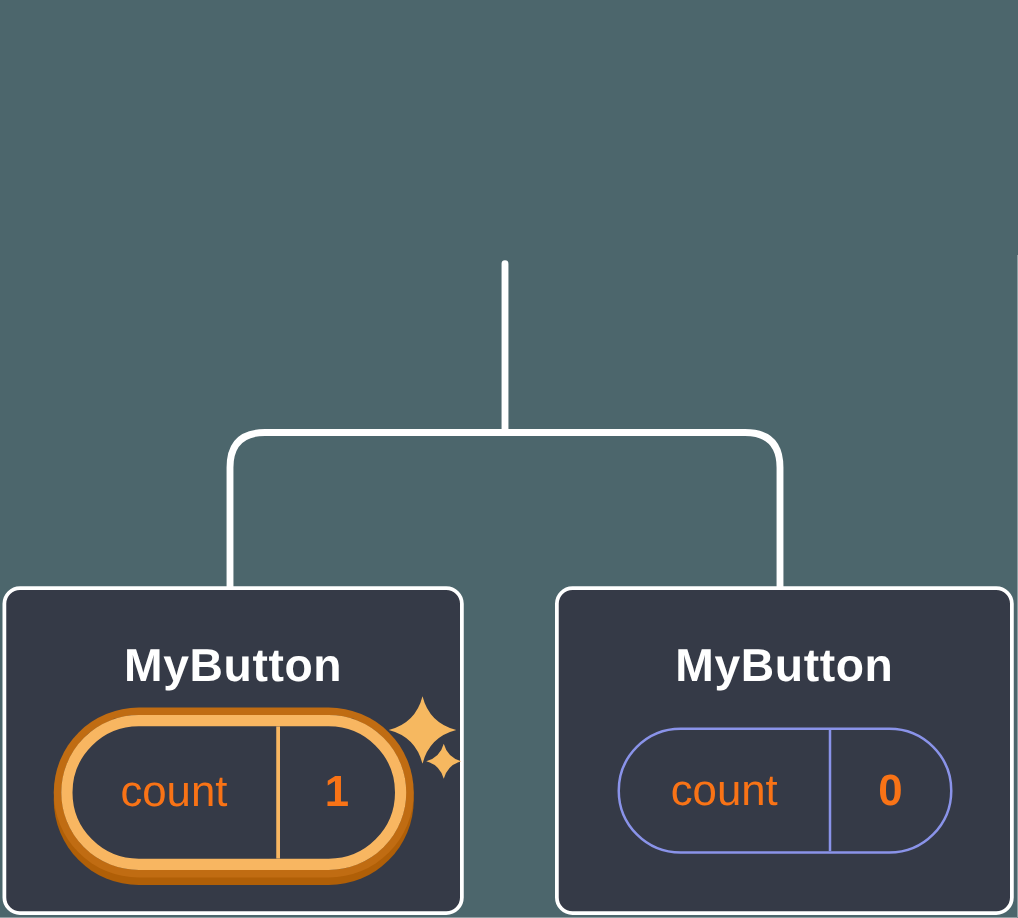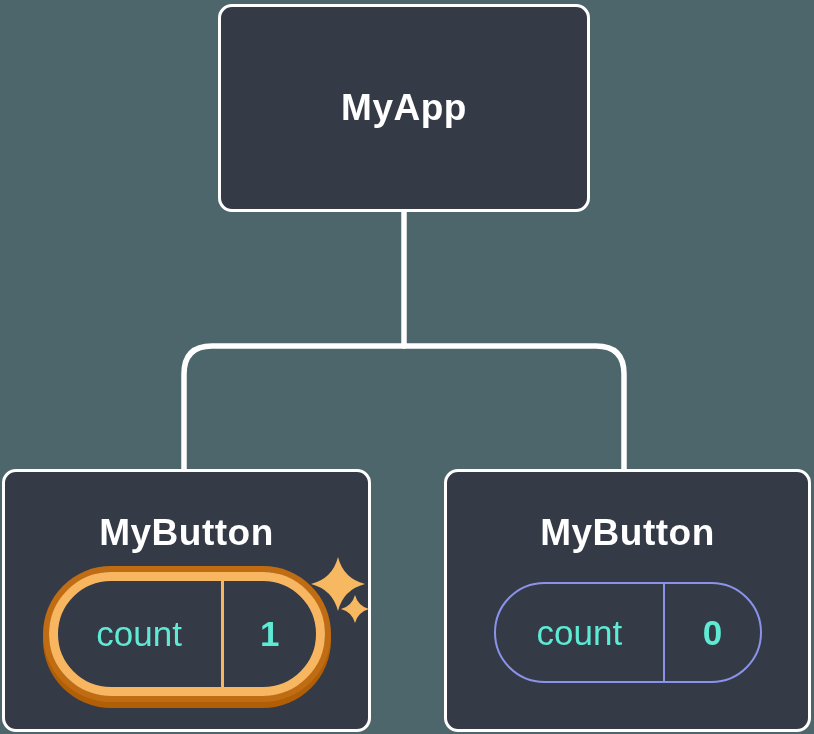--- a/index.html
+++ b/index.html
@@ -100,9 +100,6 @@
     <path d="M 184 470 L 184 374 Q 184 346 212 346 L 596 346 Q 624 346 624 374 L 624 470" fill="none" stroke="#ffffff" stroke-width="5.5" stroke-linecap="round"></path>
   </svg>
 
-  <div class="node root-node">
-    <span class="node-title">MyApp</span>
-  </div>
 
   <div class="node child-node child-left">
     <div class="child-label">MyButton</div>

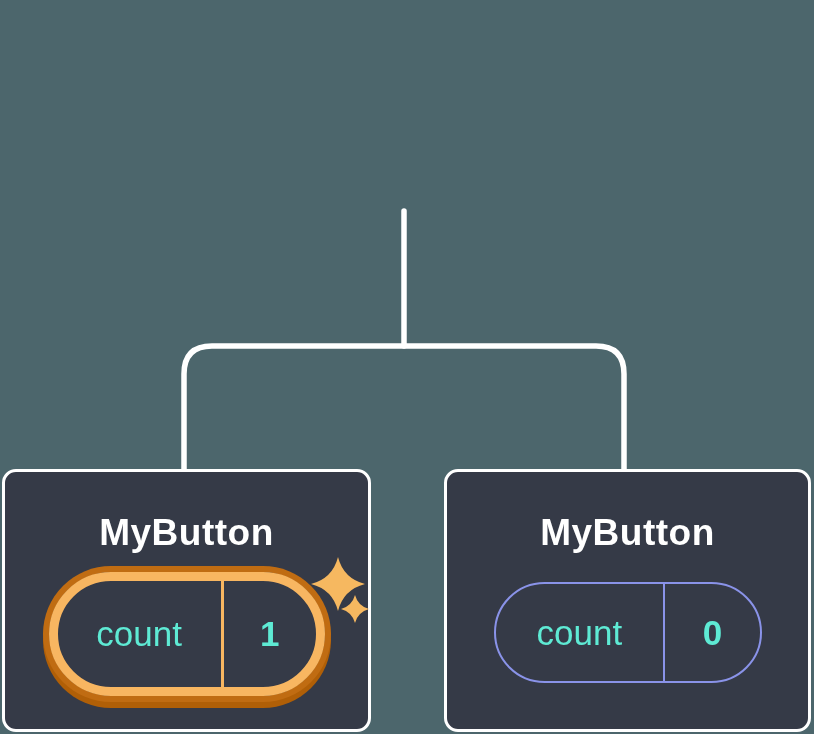--- a/index.html
+++ b/index.html
@@ -75,7 +75,7 @@
     display: flex;
     align-items: center;
     justify-content: center;
-    color: #5eead4;
+    color: #f97316;
     font-size: 35px;
     text-align: right;
   }

